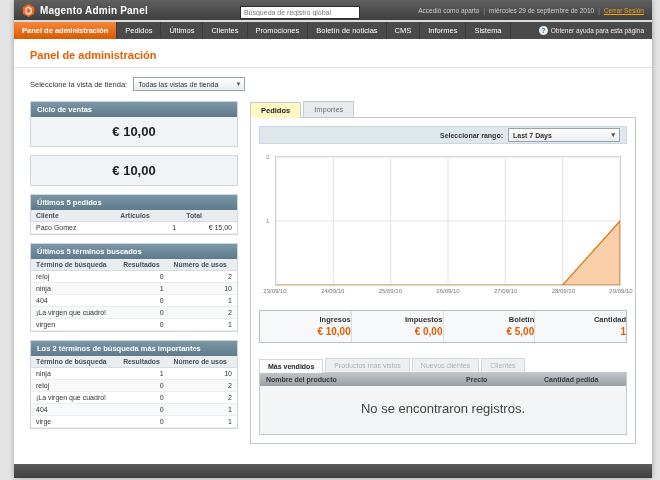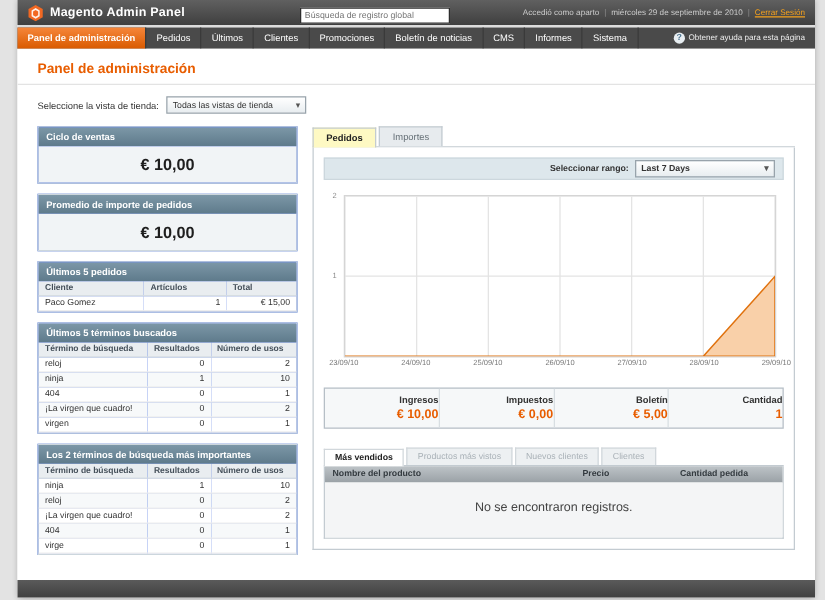--- a/index.html
+++ b/index.html
@@ -143,7 +143,6 @@
         </div>
 
         <div class="card">
-          <div class="card-header">Promedio de importe de pedidos</div>
           <div class="card-value">€ 10,00</div>
         </div>
 

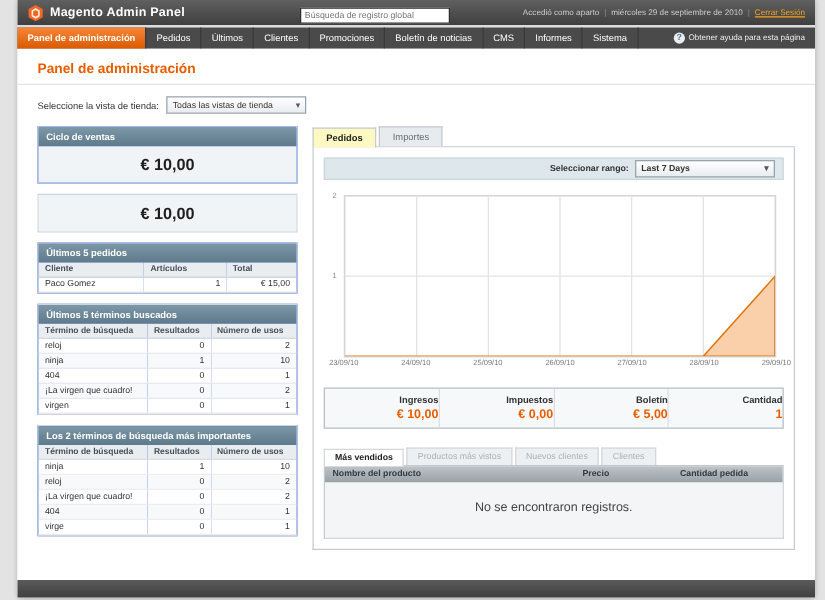--- a/index.html
+++ b/index.html
@@ -80,7 +80,7 @@
   .h-name{flex:1;}
   .h-price{width:78px;}
   .h-qty{width:88px;}
-  .ptable-empty{background:#f4f5f6;text-align:center;font-size:10px;color:#444;padding:15px 0 18px;}
+  .ptable-empty{background:#f4f5f6;text-align:center;font-size:13px;color:#444;padding:15px 0 18px;}
 
   .footer{height:14px;background:linear-gradient(#5a5a5a,#404040);flex:0 0 auto;}
 </style>

